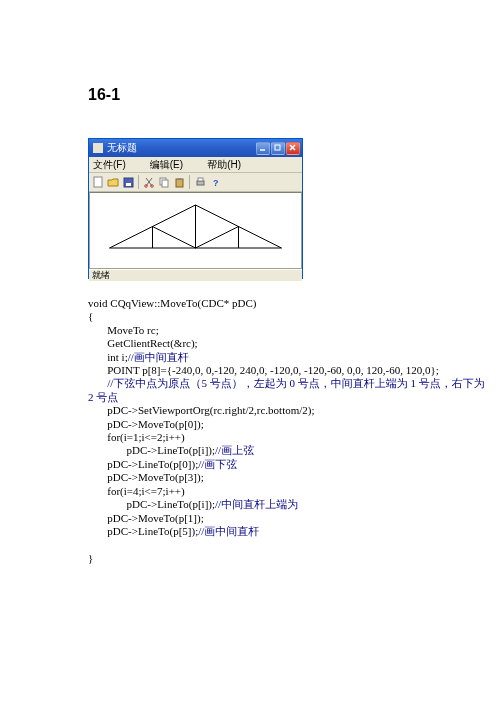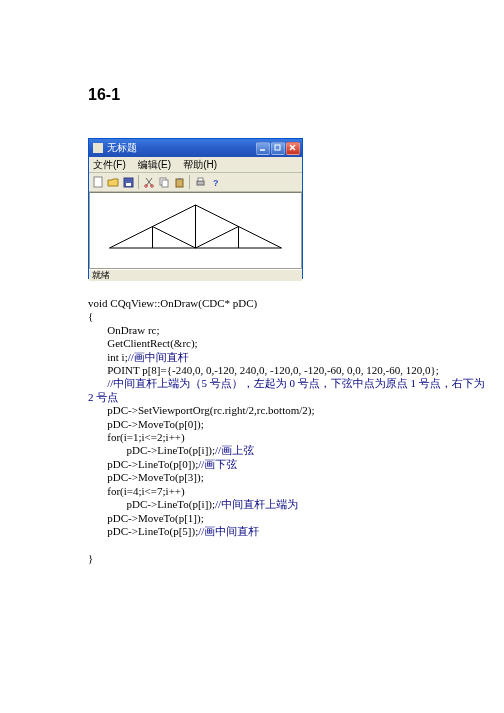--- a/index.html
+++ b/index.html
@@ -80,7 +80,7 @@
     display: flex;
     align-items: center;
     padding-left: 4px;
-    gap: 12px;
+    gap: 24px;
     font-size: 10px;
     color: #000;
     font-family: "SimSun", sans-serif;

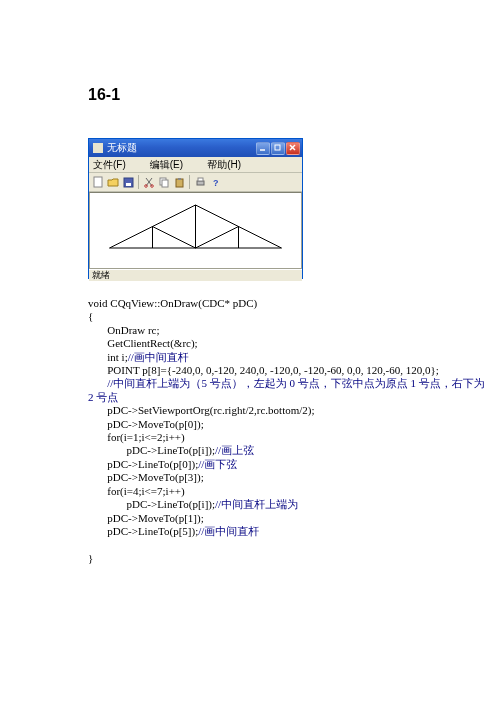--- a/index.html
+++ b/index.html
@@ -247,7 +247,7 @@
     </div>
   </div>
 
-  <div class="body-text"><span>void CQqView::OnDraw(CDC* pDC)</span>
+  <div class="body-text"><span>void CQqView::MoveTo(CDC* pDC)</span>
 <span>{</span>
 <span>       OnDraw rc;</span>
 <span>       GetClientRect(&amp;rc);</span>

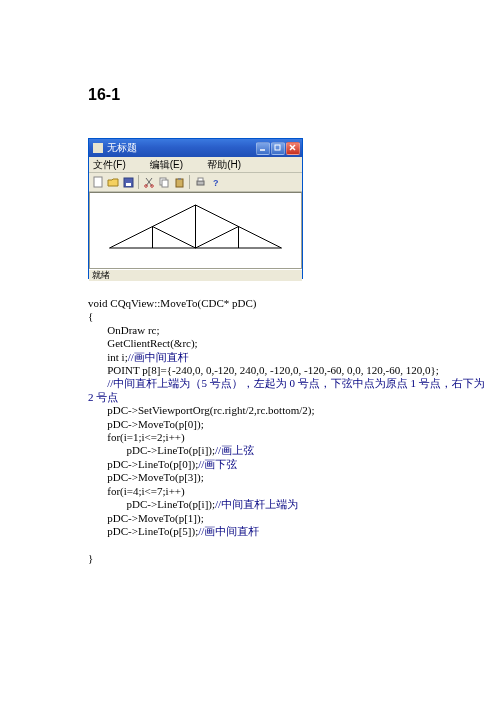--- a/index.html
+++ b/index.html
@@ -249,7 +249,7 @@
 
   <div class="body-text"><span>void CQqView::MoveTo(CDC* pDC)</span>
 <span>{</span>
-<span>       OnDraw rc;</span>
+<span>       MoveTo rc;</span>
 <span>       GetClientRect(&amp;rc);</span>
 <span>       int i;</span><span class="cn">//画中间直杆</span>
 <span>       POINT p[8]={-240,0, 0,-120, 240,0, -120,0, -120,-60, 0,0, 120,-60, 120,0};</span>

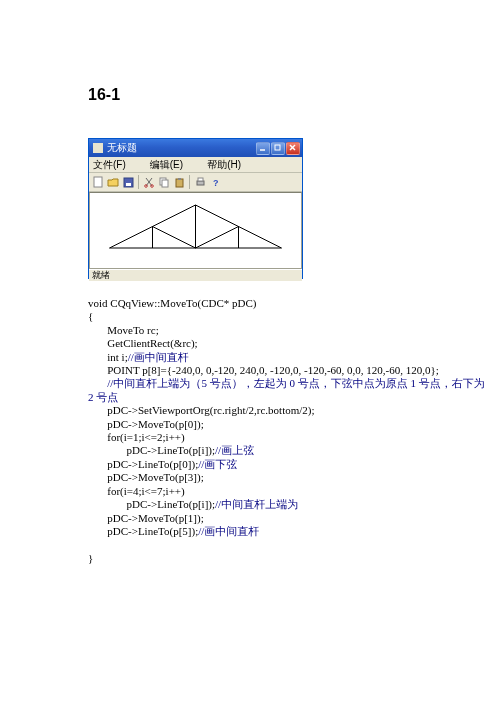--- a/index.html
+++ b/index.html
@@ -253,7 +253,7 @@
 <span>       GetClientRect(&amp;rc);</span>
 <span>       int i;</span><span class="cn">//画中间直杆</span>
 <span>       POINT p[8]={-240,0, 0,-120, 240,0, -120,0, -120,-60, 0,0, 120,-60, 120,0};</span>
-<span>       </span><span class="cn">//中间直杆上端为（</span><span class="num">5</span><span class="cn"> 号点），左起为 </span><span class="num">0</span><span class="cn"> 号点，下弦中点为原点 </span><span class="num">1</span><span class="cn"> 号点，右下为</span>
+<span>       </span><span class="cn">//下弦中点为原点（</span><span class="num">5</span><span class="cn"> 号点），左起为 </span><span class="num">0</span><span class="cn"> 号点，下弦中点为原点 </span><span class="num">1</span><span class="cn"> 号点，右下为</span>
 <span class="num">2</span><span class="cn"> 号点</span>
 <span>       pDC-&gt;SetViewportOrg(rc.right/2,rc.bottom/2);</span>
 <span>       pDC-&gt;MoveTo(p[0]);</span>

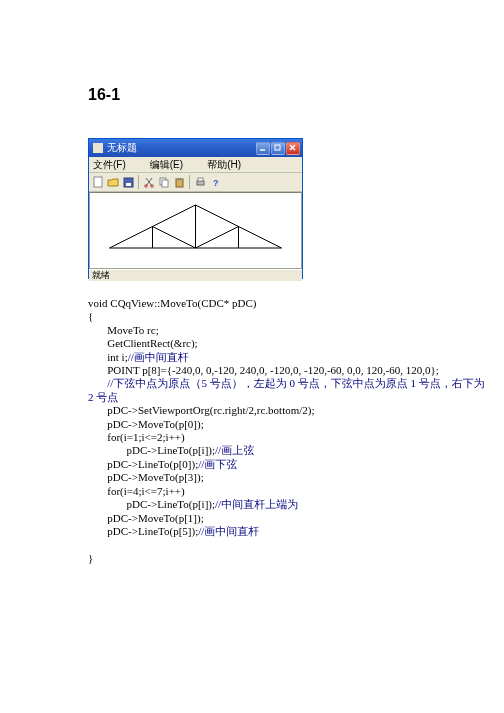--- a/index.html
+++ b/index.html
@@ -253,7 +253,7 @@
 <span>       GetClientRect(&amp;rc);</span>
 <span>       int i;</span><span class="cn">//画中间直杆</span>
 <span>       POINT p[8]={-240,0, 0,-120, 240,0, -120,0, -120,-60, 0,0, 120,-60, 120,0};</span>
-<span>       </span><span class="cn">//下弦中点为原点（</span><span class="num">5</span><span class="cn"> 号点），左起为 </span><span class="num">0</span><span class="cn"> 号点，下弦中点为原点 </span><span class="num">1</span><span class="cn"> 号点，右下为</span>
+<span>       </span><span class="cn">//下弦中点为原点（</span><span class="num">5</span><span class="cn"> 号点），左起为 </span><span class="num">0</span><span class="cn"> 号点，中间直杆上端为 </span><span class="num">1</span><span class="cn"> 号点，右下为</span>
 <span class="num">2</span><span class="cn"> 号点</span>
 <span>       pDC-&gt;SetViewportOrg(rc.right/2,rc.bottom/2);</span>
 <span>       pDC-&gt;MoveTo(p[0]);</span>

